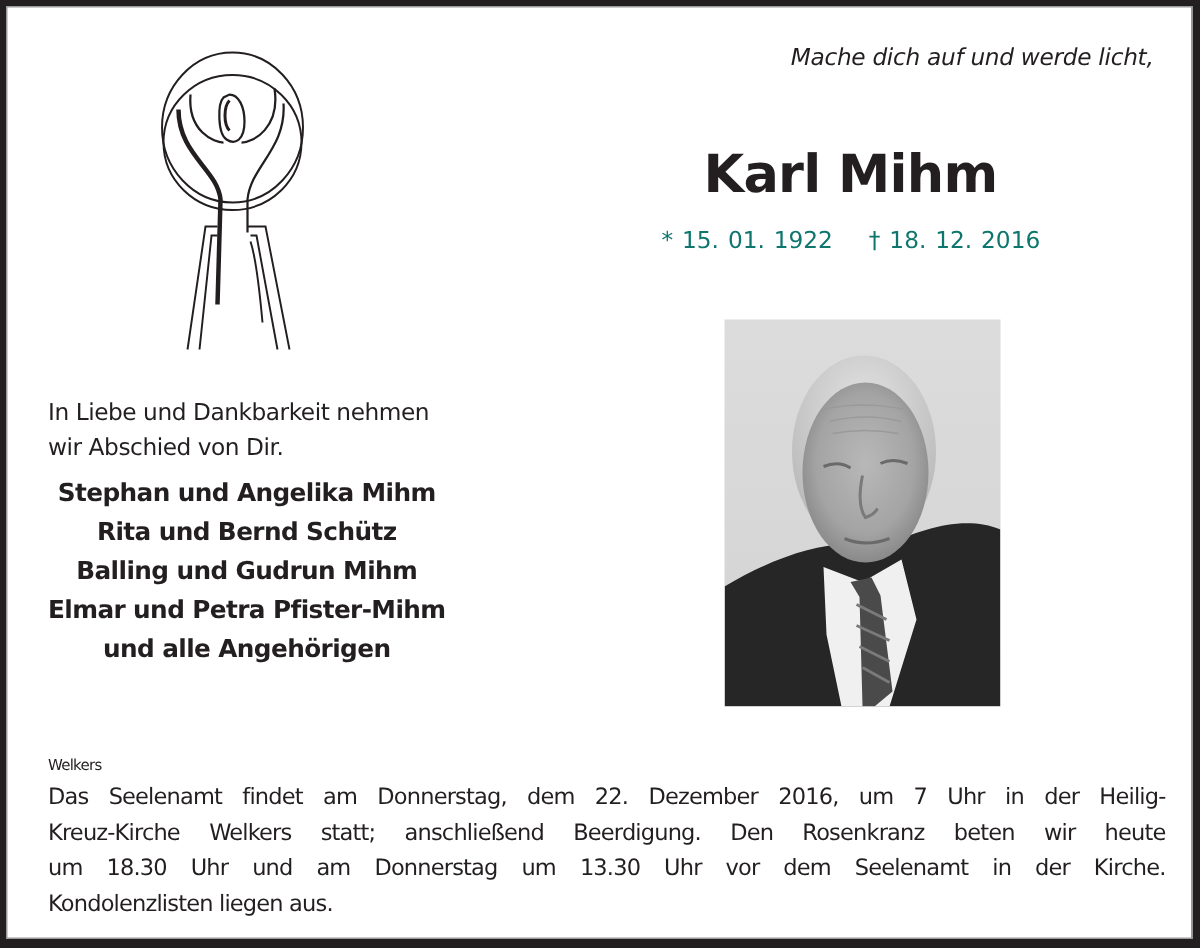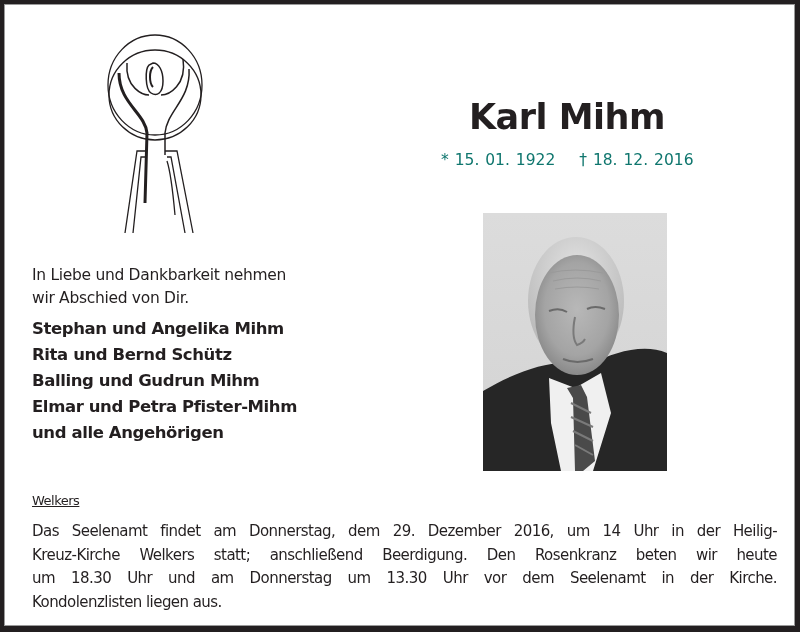--- a/index.html
+++ b/index.html
@@ -81,6 +81,7 @@
   </div>
 
   <div class="motto">
+    <div>Mache dich auf und werde licht,</div>
   </div>
 
   <div class="name">Karl Mihm</div>

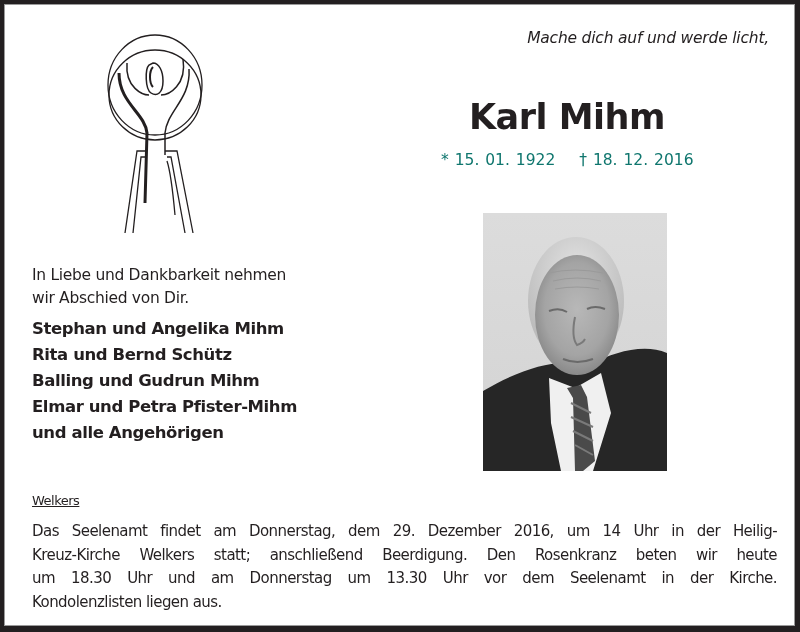--- a/index.html
+++ b/index.html
@@ -39,7 +39,7 @@
     font-family: "DejaVu Sans", sans-serif; font-weight: bold; font-size: 16.5px; line-height: 26px;
     color: #231f20; letter-spacing: -0.4px;
   }
-  .family div { white-space: nowrap; }
+  .family div { white-space: nowrap; text-align: center; }
   .place {
     position: absolute; left: 27px; top: 488px;
     font-family: "DejaVu Sans", sans-serif; font-size: 13px; color: #231f20; letter-spacing: -0.5px; text-decoration: underline;

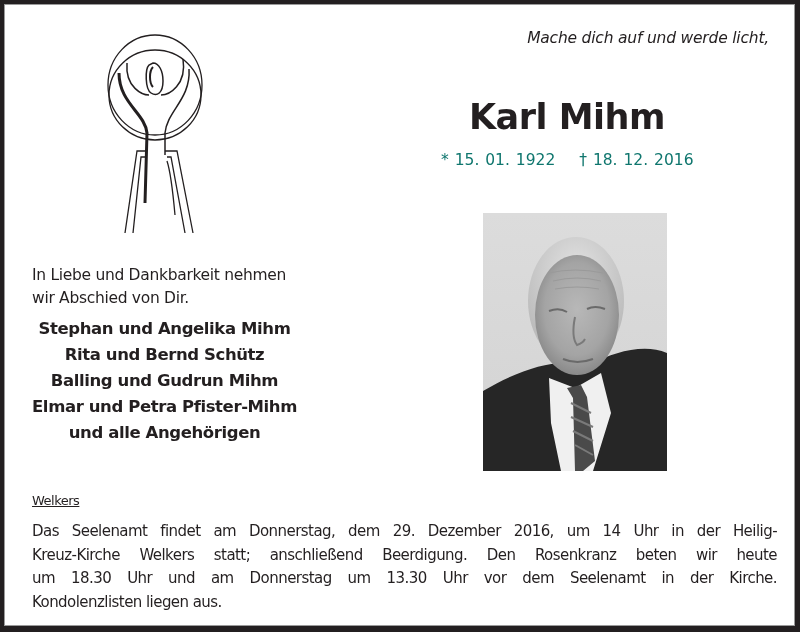--- a/index.html
+++ b/index.html
@@ -41,8 +41,8 @@
   }
   .family div { white-space: nowrap; text-align: center; }
   .place {
-    position: absolute; left: 27px; top: 488px;
-    font-family: "DejaVu Sans", sans-serif; font-size: 13px; color: #231f20; letter-spacing: -0.5px; text-decoration: underline;
+    position: absolute; left: 27px; top: 500px;
+    font-family: "DejaVu Sans", sans-serif; font-size: 10px; color: #231f20; letter-spacing: -0.5px;
   }
   .notice {
     position: absolute; left: 27px; top: 515px; width: 745px;

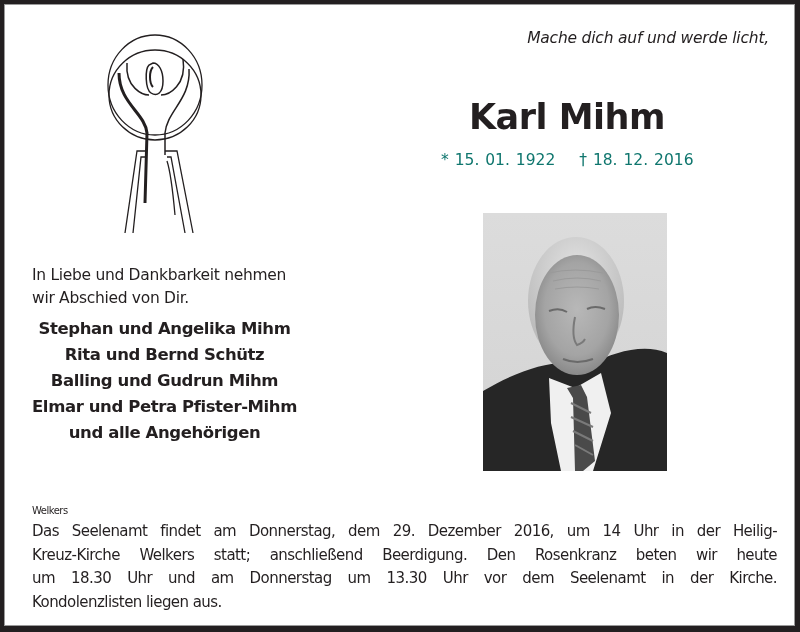--- a/index.html
+++ b/index.html
@@ -139,7 +139,7 @@
   <div class="place">Welkers</div>
 
   <div class="notice">
-    <span class="line">Das Seelenamt findet am Donnerstag, dem 29. Dezember 2016, um 14 Uhr in der Heilig-</span>
+    <span class="line">Das Seelenamt findet am Donnerstag, dem 22. Dezember 2016, um 7 Uhr in der Heilig-</span>
     <span class="line">Kreuz-Kirche Welkers statt; anschließend Beerdigung. Den Rosenkranz beten wir heute</span>
     <span class="line">um 18.30 Uhr und am Donnerstag um 13.30 Uhr vor dem Seelenamt in der Kirche.</span>
     <span class="line last">Kondolenzlisten liegen aus.</span>

